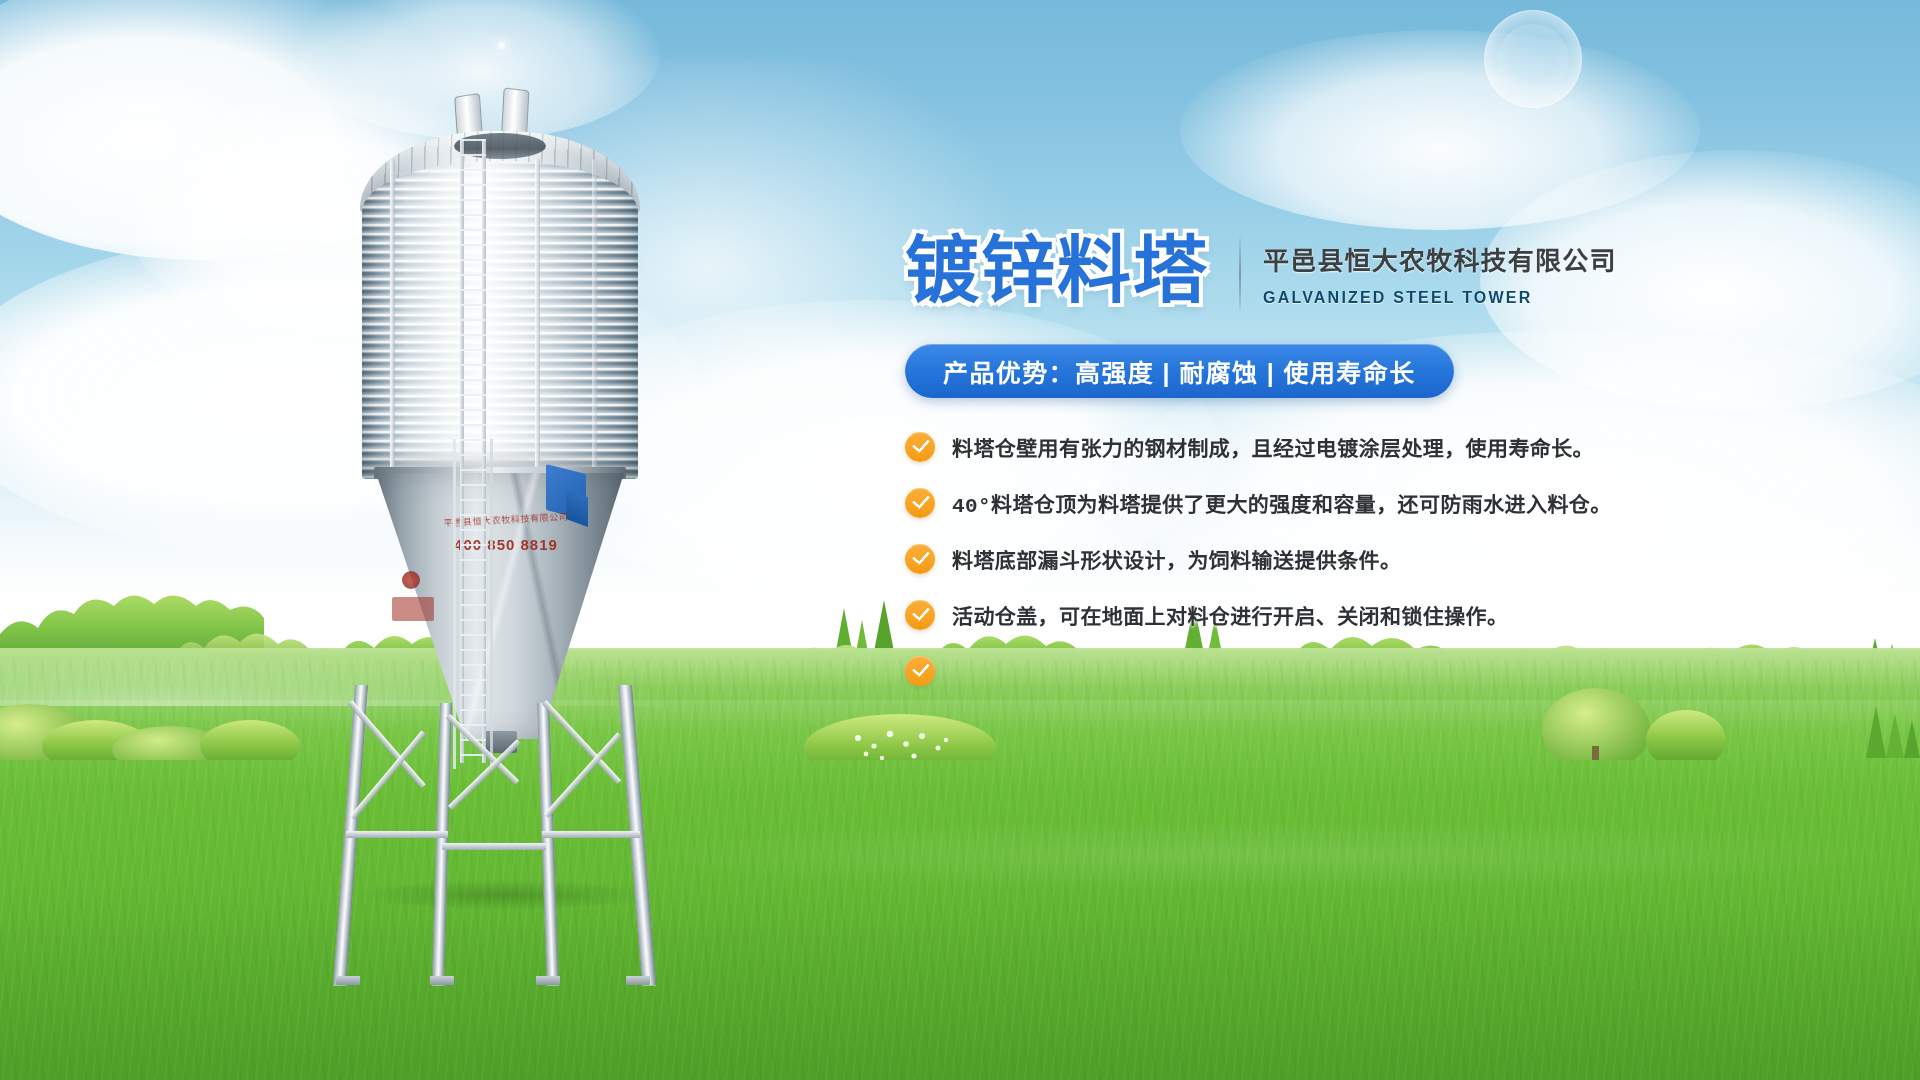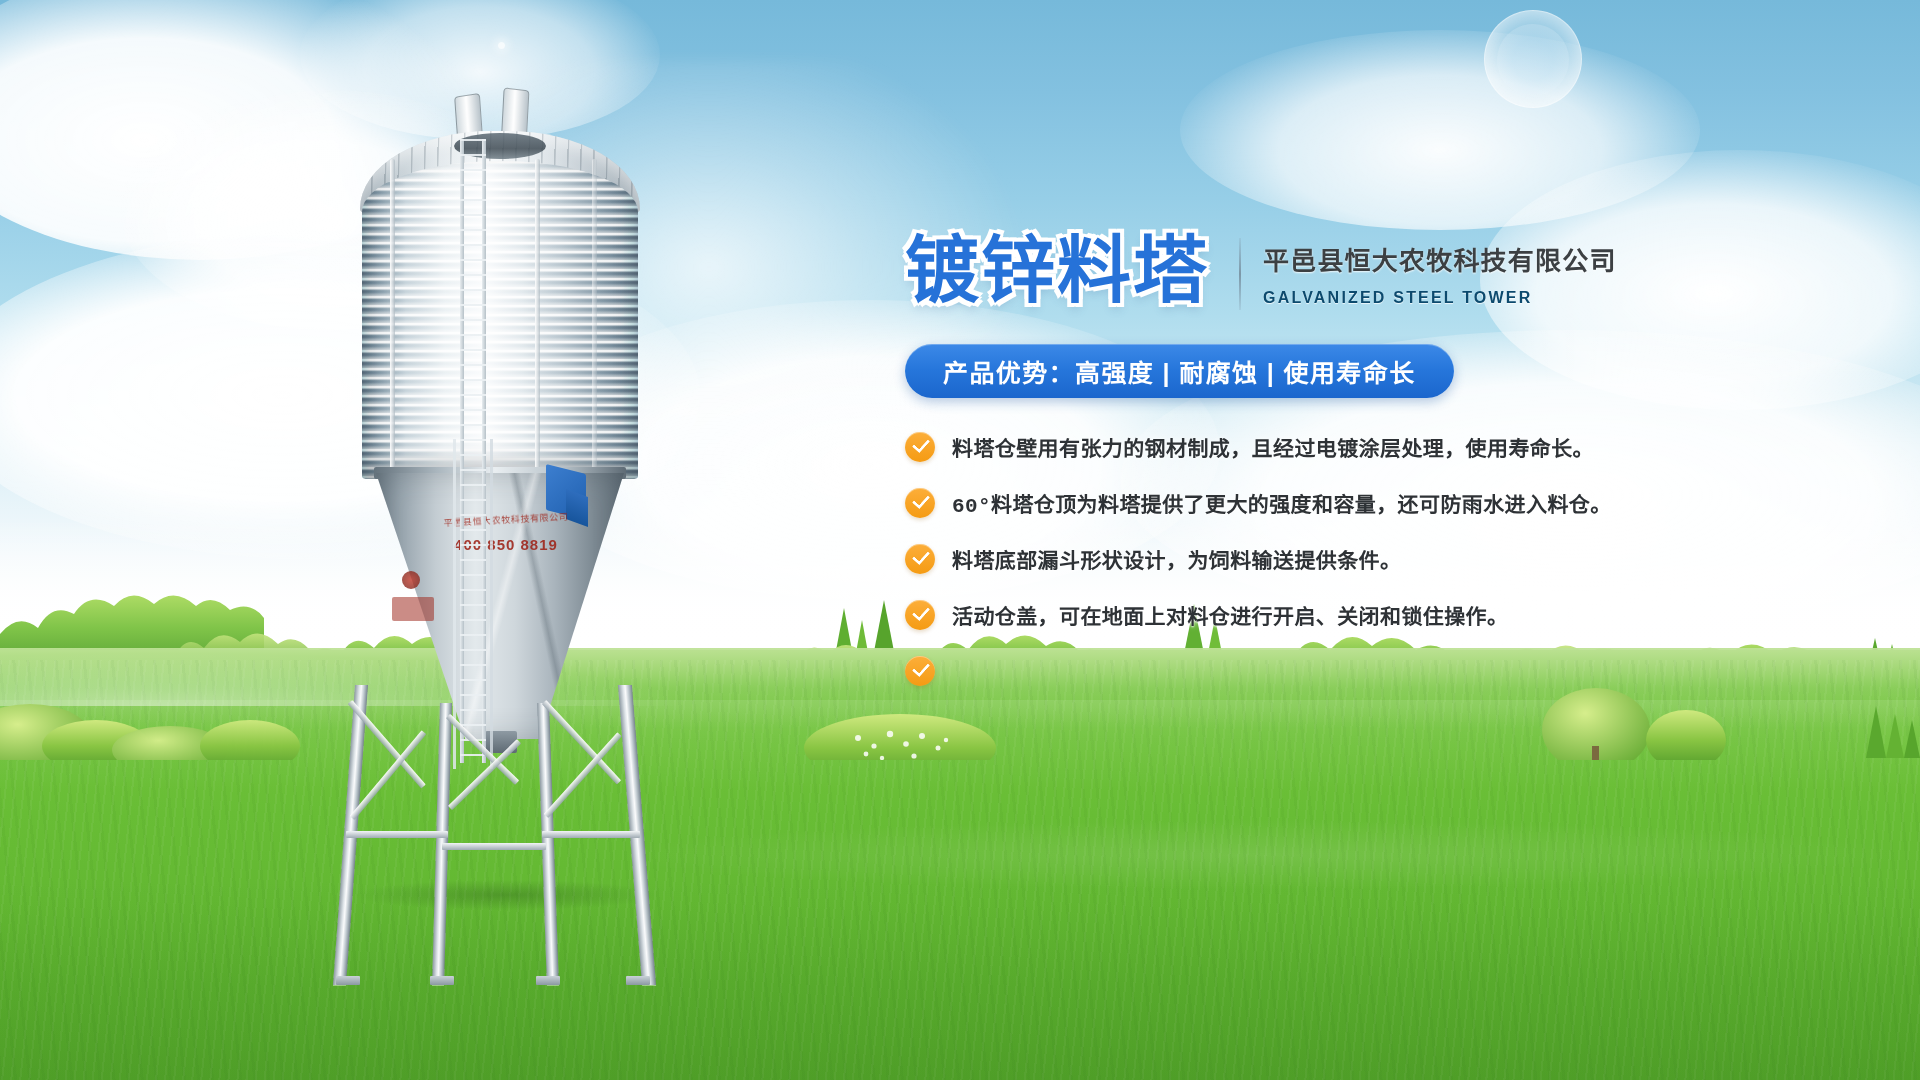--- a/index.html
+++ b/index.html
@@ -577,7 +577,7 @@
       </div>
       <div class="bullet">
         <span class="check"></span>
-        <span class="bullet-text">60°料塔仓顶为料塔提供了更大的强度和容量，还可防雨水进入料仓。</span>
+        <span class="bullet-text">40°料塔仓顶为料塔提供了更大的强度和容量，还可防雨水进入料仓。</span>
       </div>
       <div class="bullet">
         <span class="check"></span>

